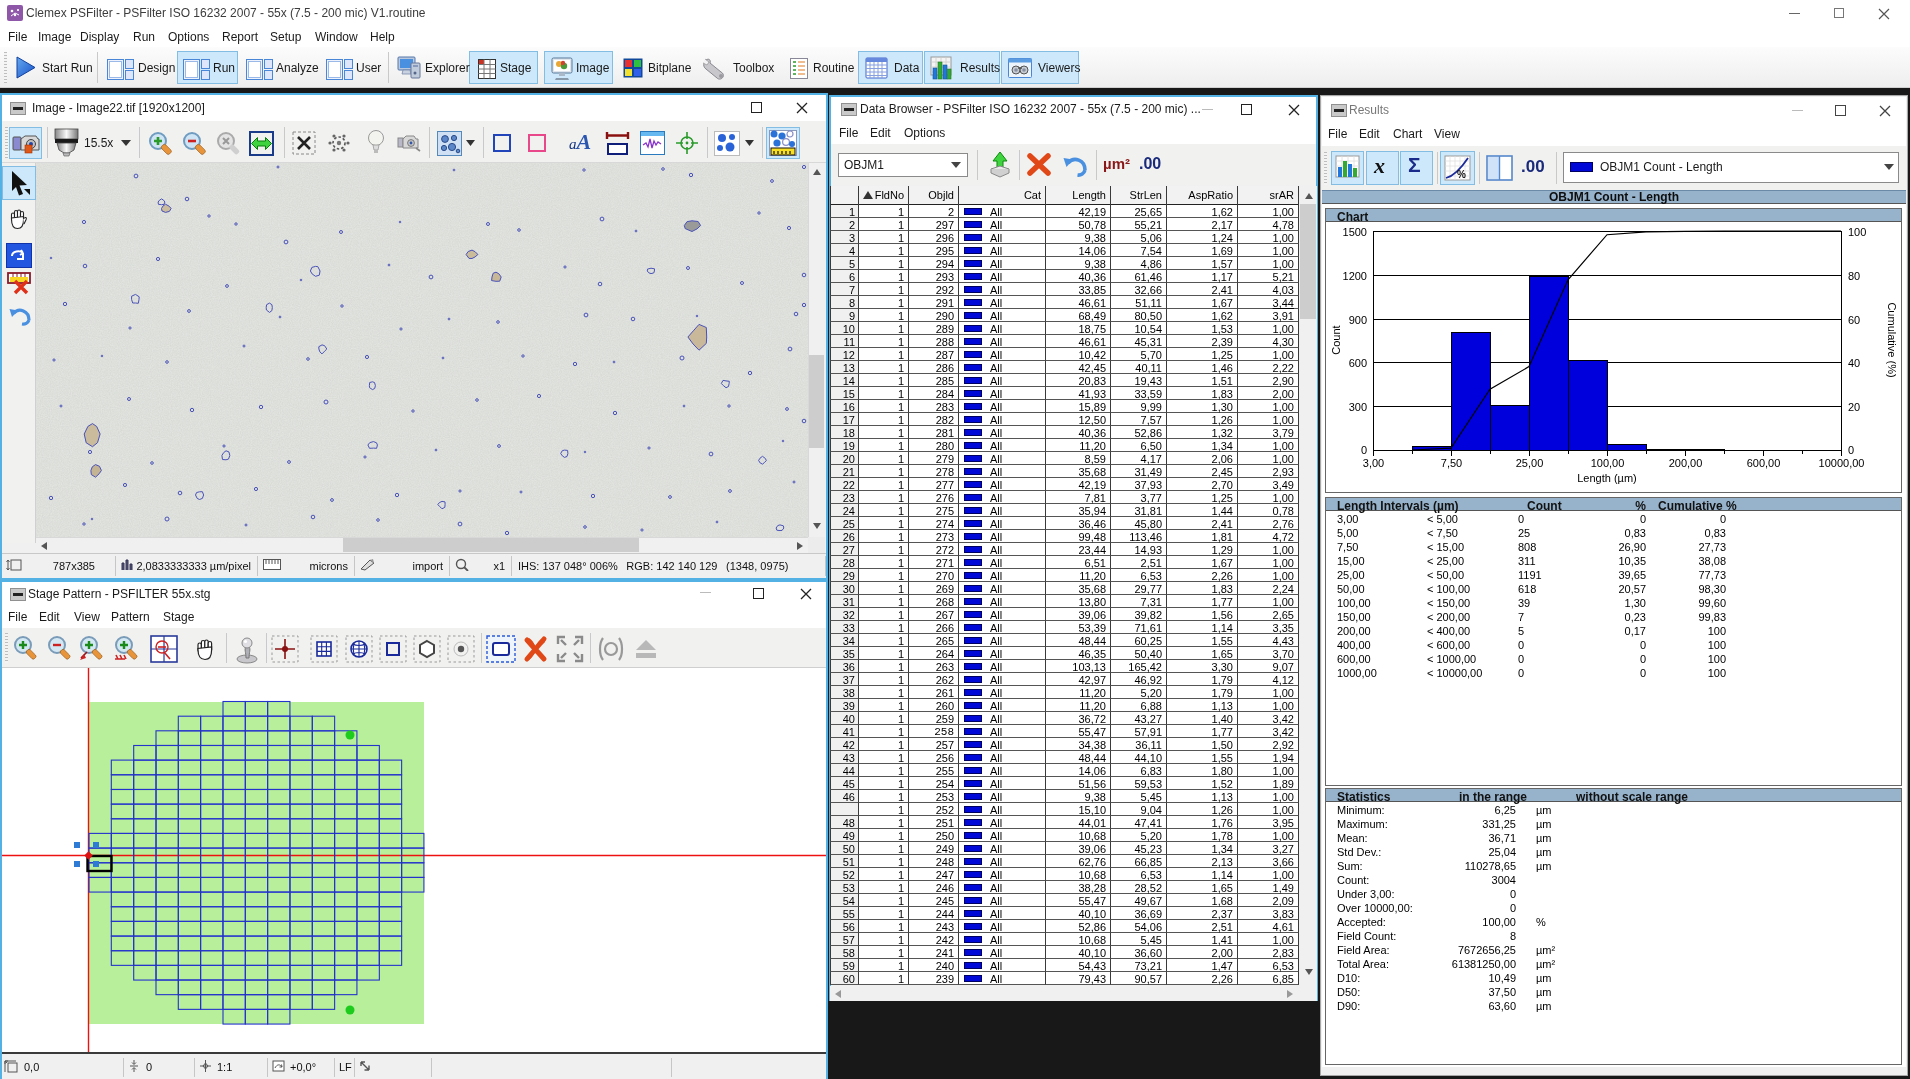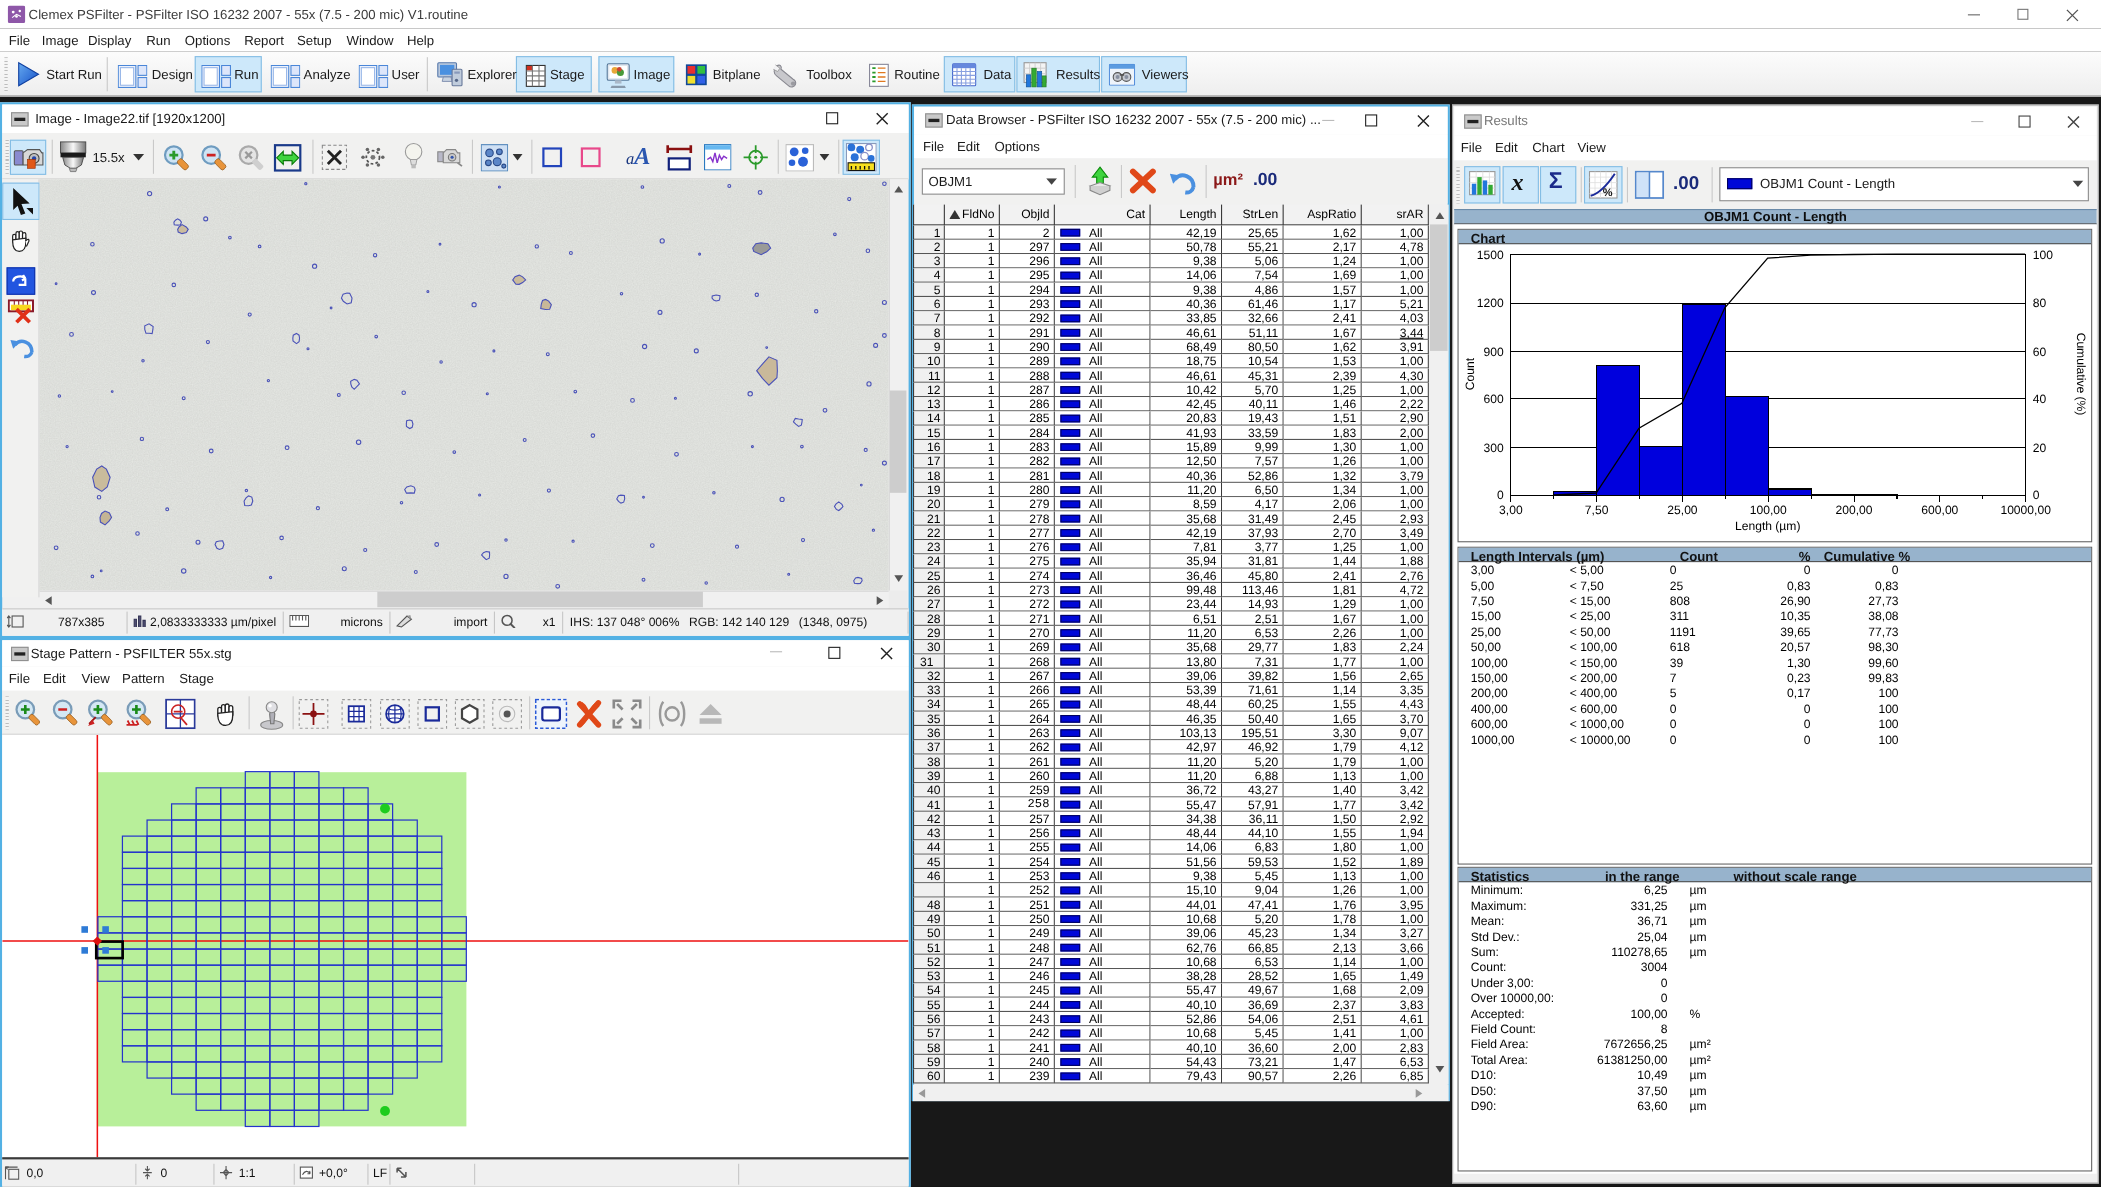--- a/index.html
+++ b/index.html
@@ -1375,7 +1375,7 @@
     <div class="abs" style="left:1167px;top:504px;width:71px;height:13px;background:#fff;border-right:1px solid #3a3a3a;border-bottom:1px solid #555;"></div>
     <div class="abs t11" style="left:1167px;top:505px;width:66px;text-align:right;">1,44</div>
     <div class="abs" style="left:1238px;top:504px;width:61px;height:13px;background:#fff;border-right:1px solid #3a3a3a;border-bottom:1px solid #555;"></div>
-    <div class="abs t11" style="left:1238px;top:505px;width:56px;text-align:right;">1,88</div>
+    <div class="abs t11" style="left:1238px;top:505px;width:56px;text-align:right;">0,78</div>
     <div class="abs" style="left:964px;top:507px;width:18px;height:7px;background:#0008d8;border:1px solid #000060;"></div>
     <div class="abs t11" style="left:990px;top:505px;">All</div>
     <div class="abs" style="left:830px;top:517px;width:29px;height:13px;background:#f0f0f0;border-right:1px solid #3a3a3a;border-left:1px solid #3a3a3a;border-bottom:1px solid #555;"></div>

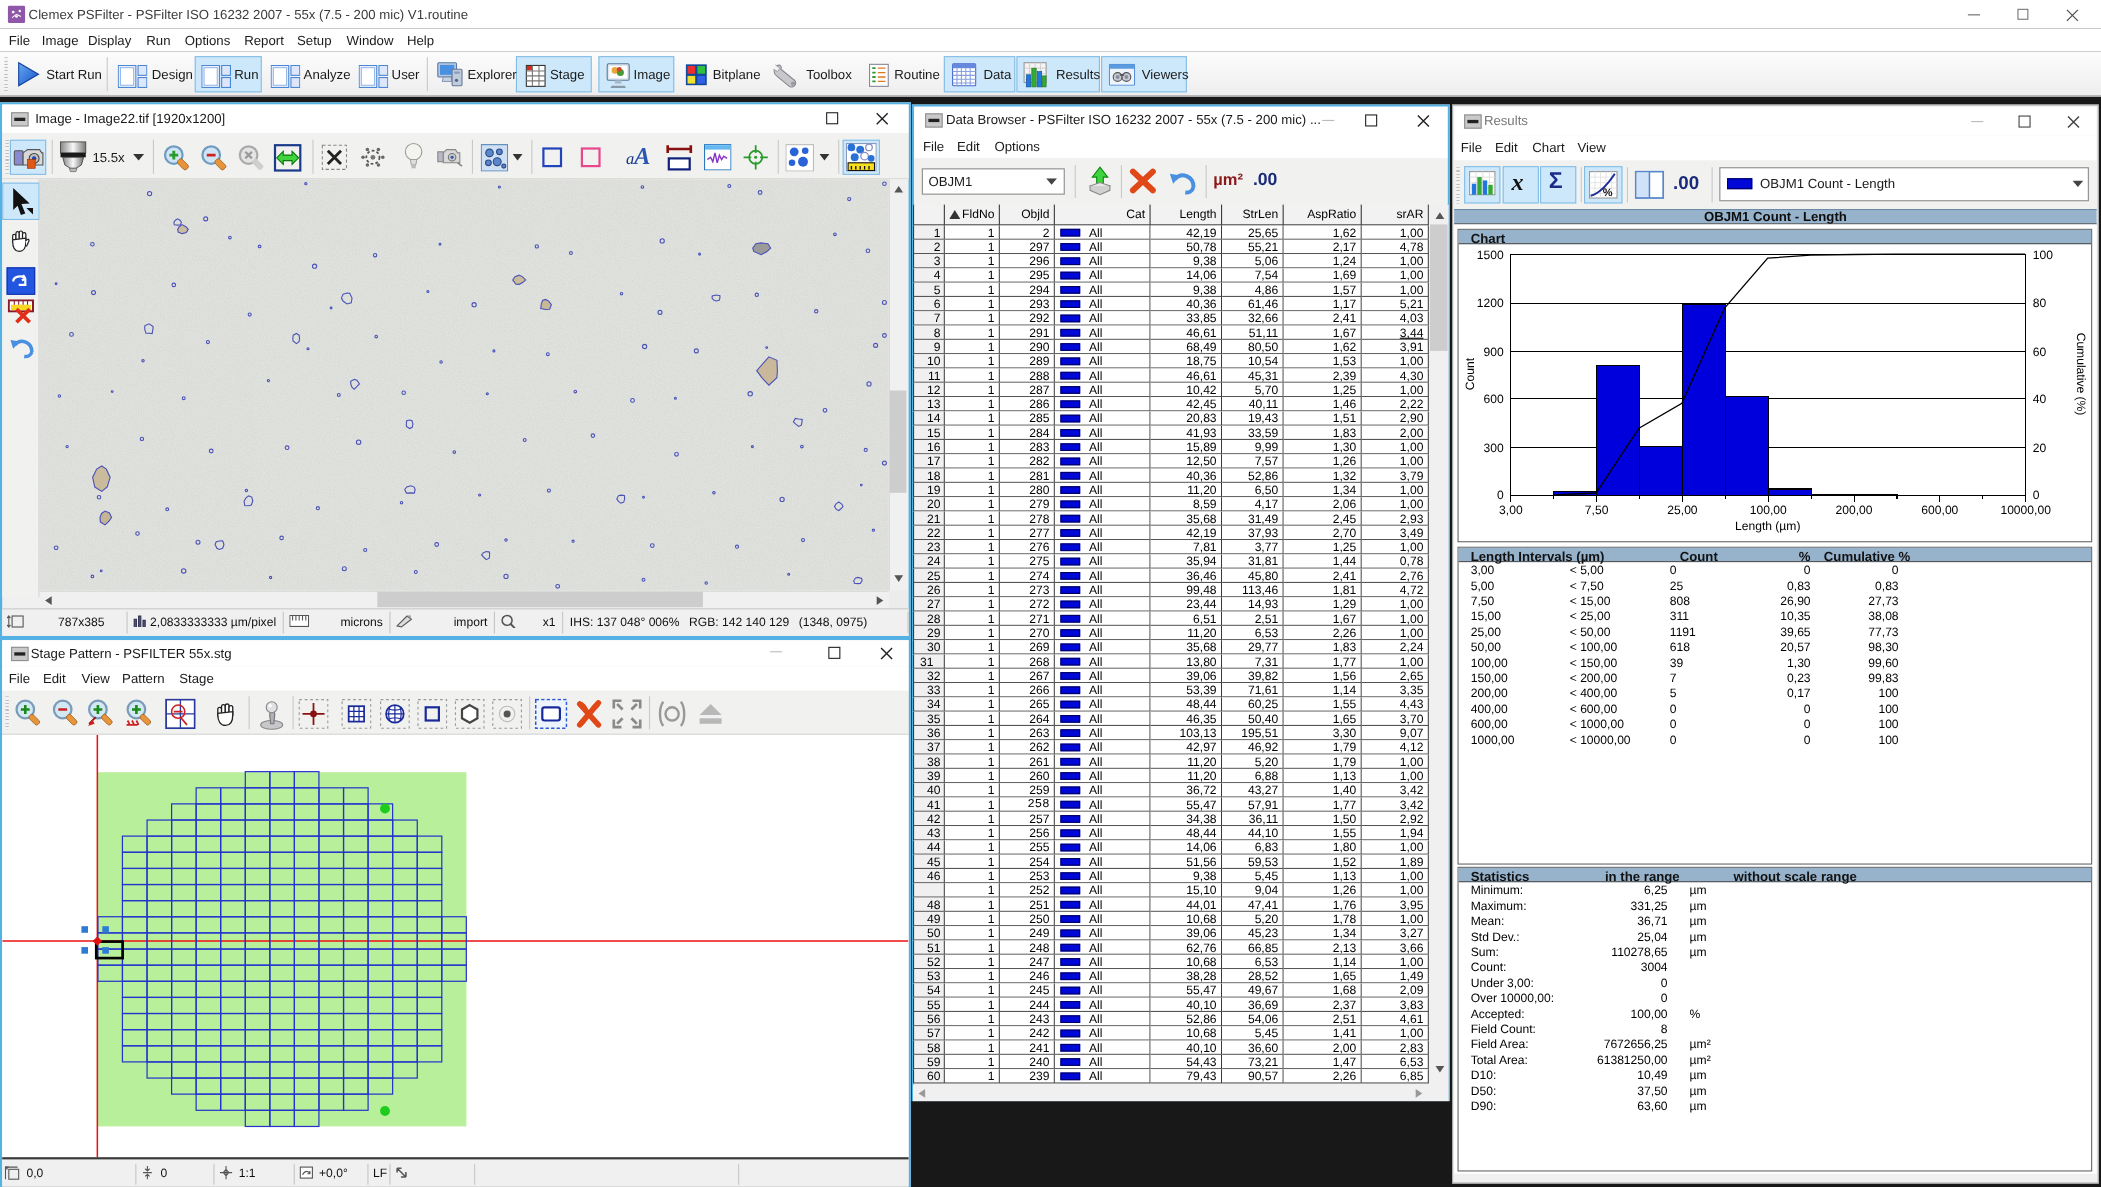--- a/index.html
+++ b/index.html
@@ -1481,7 +1481,7 @@
     <div class="abs" style="left:964px;top:585px;width:18px;height:7px;background:#0008d8;border:1px solid #000060;"></div>
     <div class="abs t11" style="left:990px;top:583px;">All</div>
     <div class="abs" style="left:830px;top:595px;width:29px;height:13px;background:#f0f0f0;border-right:1px solid #3a3a3a;border-left:1px solid #3a3a3a;border-bottom:1px solid #555;"></div>
-    <div class="abs t11" style="left:830px;top:596px;width:25px;text-align:center;">31</div>
+    <div class="abs t11" style="left:830px;top:596px;width:25px;text-align:right;">31</div>
     <div class="abs" style="left:859px;top:595px;width:50px;height:13px;background:#fff;border-right:1px solid #3a3a3a;border-bottom:1px solid #555;"></div>
     <div class="abs t11" style="left:859px;top:596px;width:45px;text-align:right;">1</div>
     <div class="abs" style="left:909px;top:595px;width:50px;height:13px;background:#fff;border-right:1px solid #3a3a3a;border-bottom:1px solid #555;"></div>

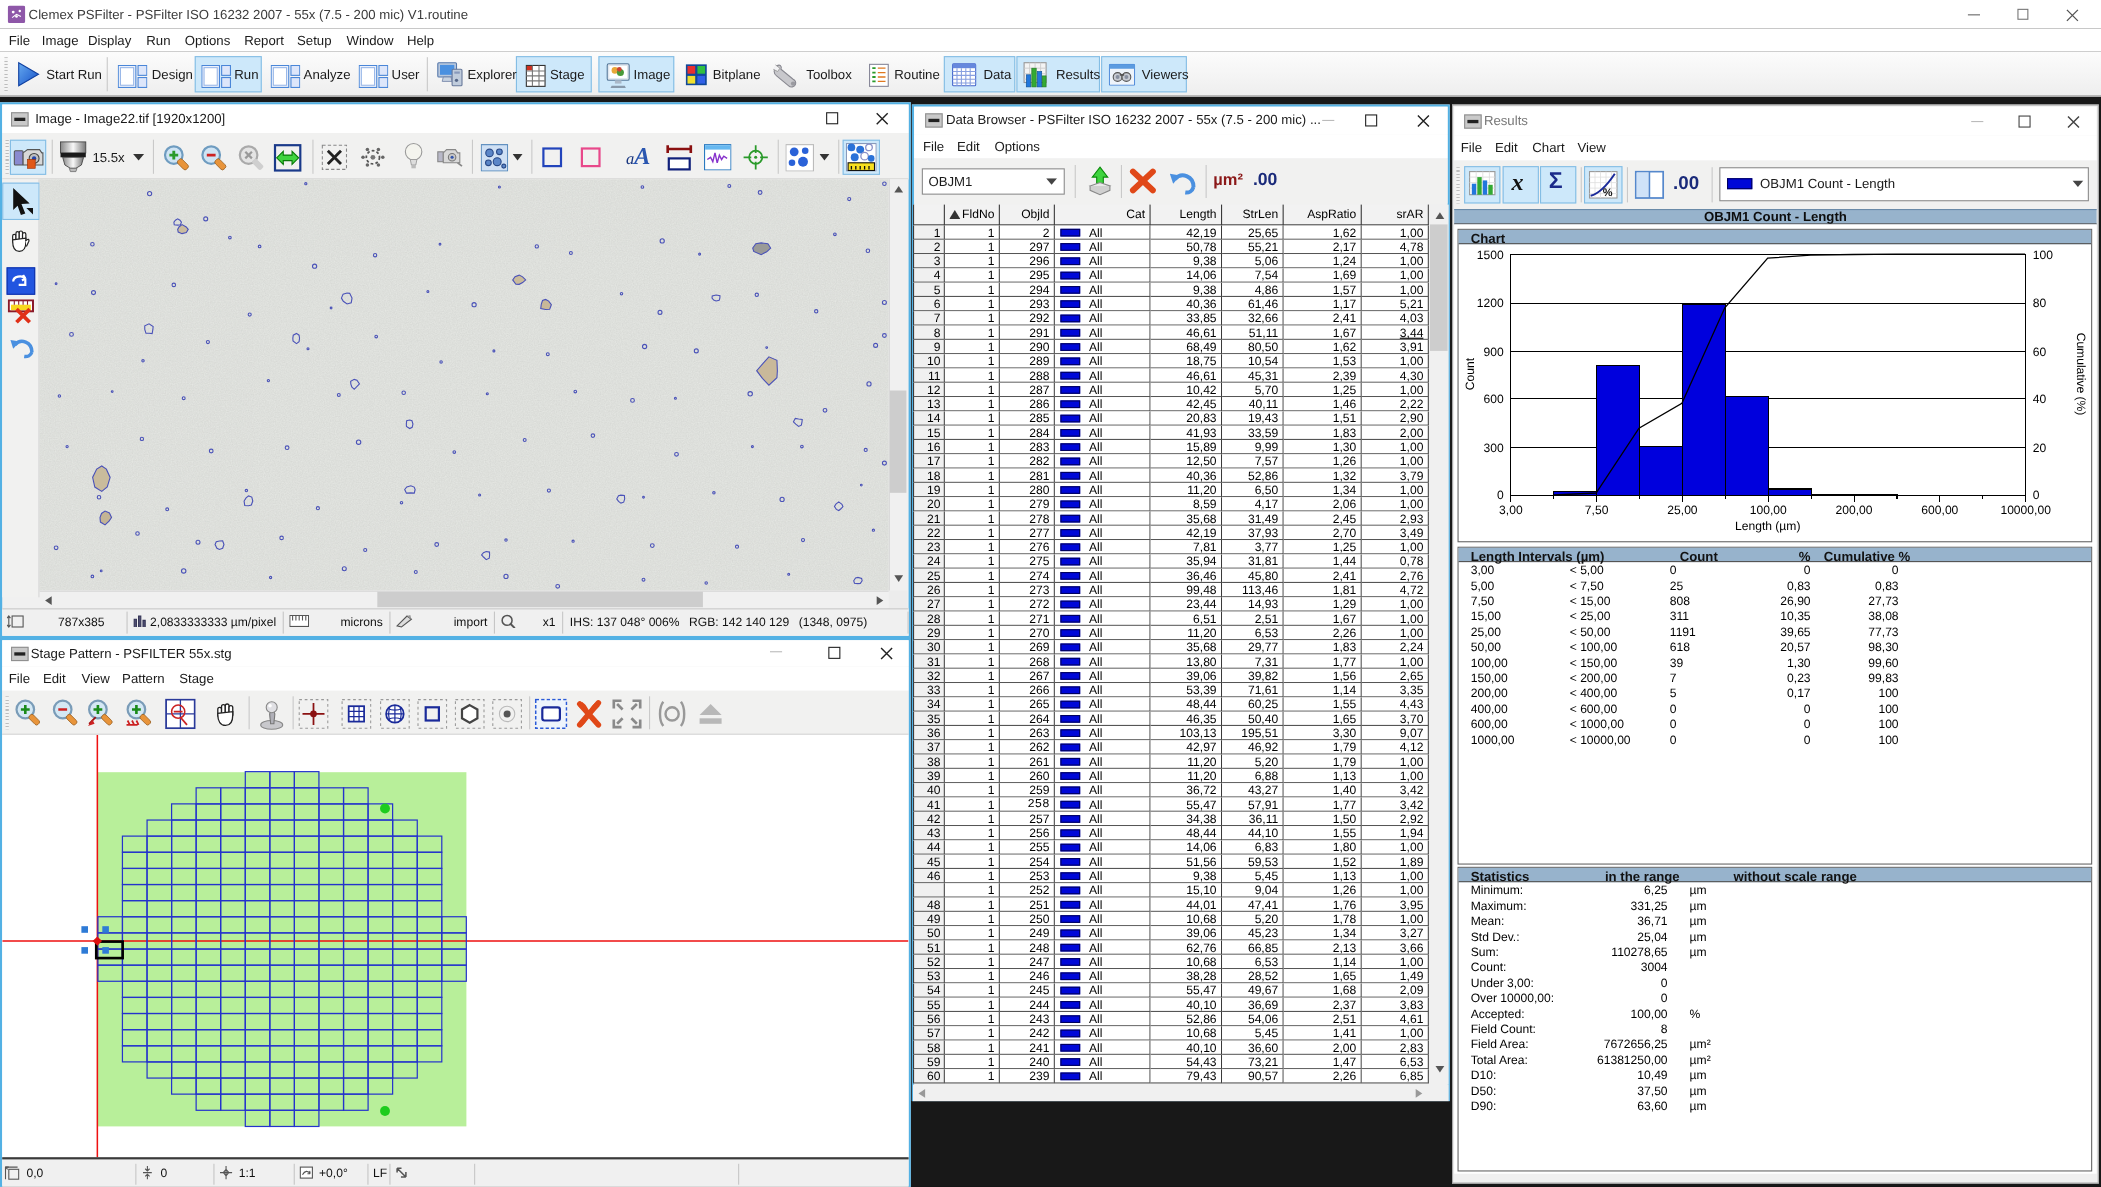--- a/index.html
+++ b/index.html
@@ -1575,7 +1575,7 @@
     <div class="abs" style="left:1046px;top:660px;width:65px;height:13px;background:#fff;border-right:1px solid #3a3a3a;border-bottom:1px solid #555;"></div>
     <div class="abs t11" style="left:1046px;top:661px;width:60px;text-align:right;">103,13</div>
     <div class="abs" style="left:1111px;top:660px;width:56px;height:13px;background:#fff;border-right:1px solid #3a3a3a;border-bottom:1px solid #555;"></div>
-    <div class="abs t11" style="left:1111px;top:661px;width:51px;text-align:right;">195,51</div>
+    <div class="abs t11" style="left:1111px;top:661px;width:51px;text-align:right;">165,42</div>
     <div class="abs" style="left:1167px;top:660px;width:71px;height:13px;background:#fff;border-right:1px solid #3a3a3a;border-bottom:1px solid #555;"></div>
     <div class="abs t11" style="left:1167px;top:661px;width:66px;text-align:right;">3,30</div>
     <div class="abs" style="left:1238px;top:660px;width:61px;height:13px;background:#fff;border-right:1px solid #3a3a3a;border-bottom:1px solid #555;"></div>

